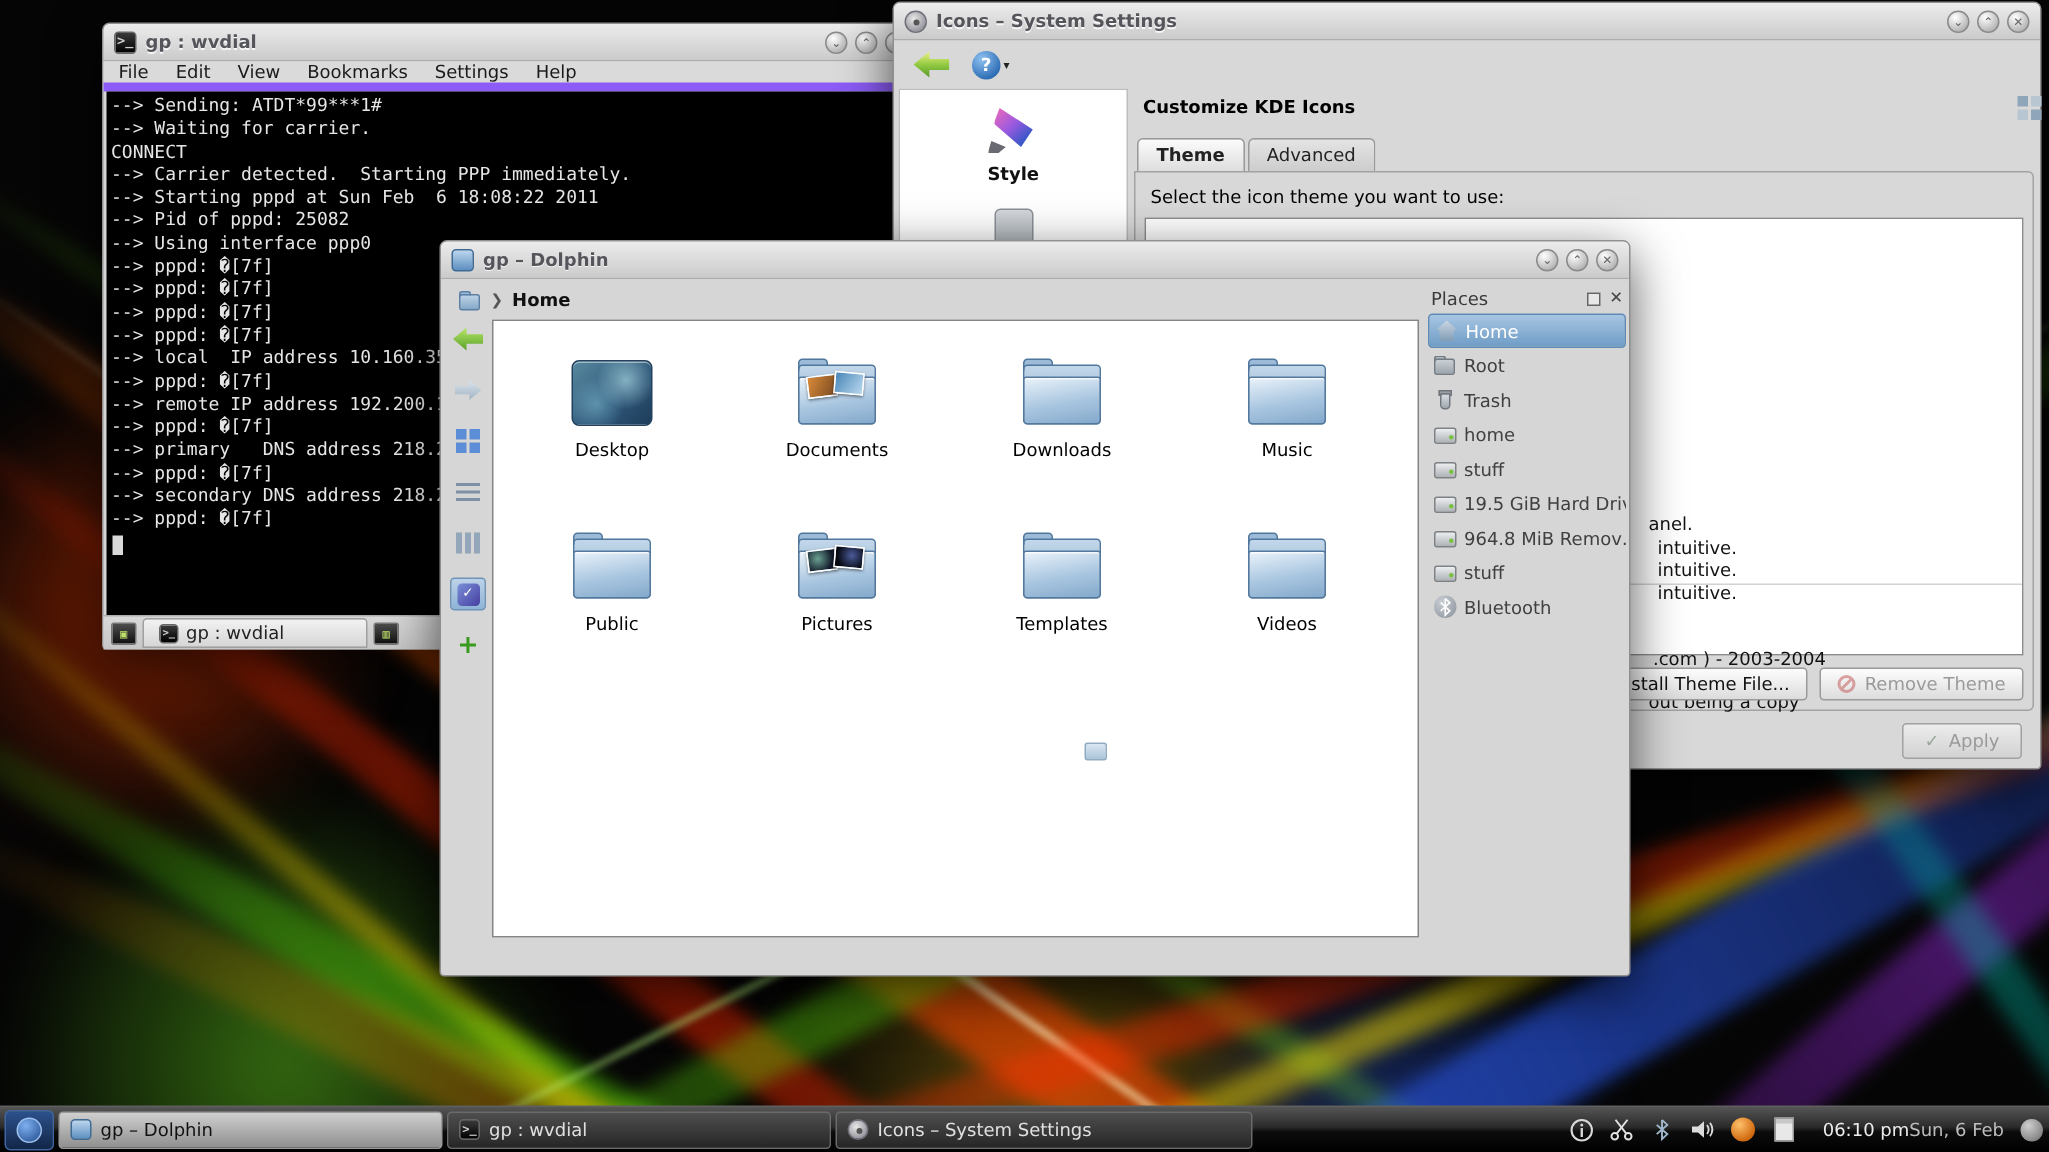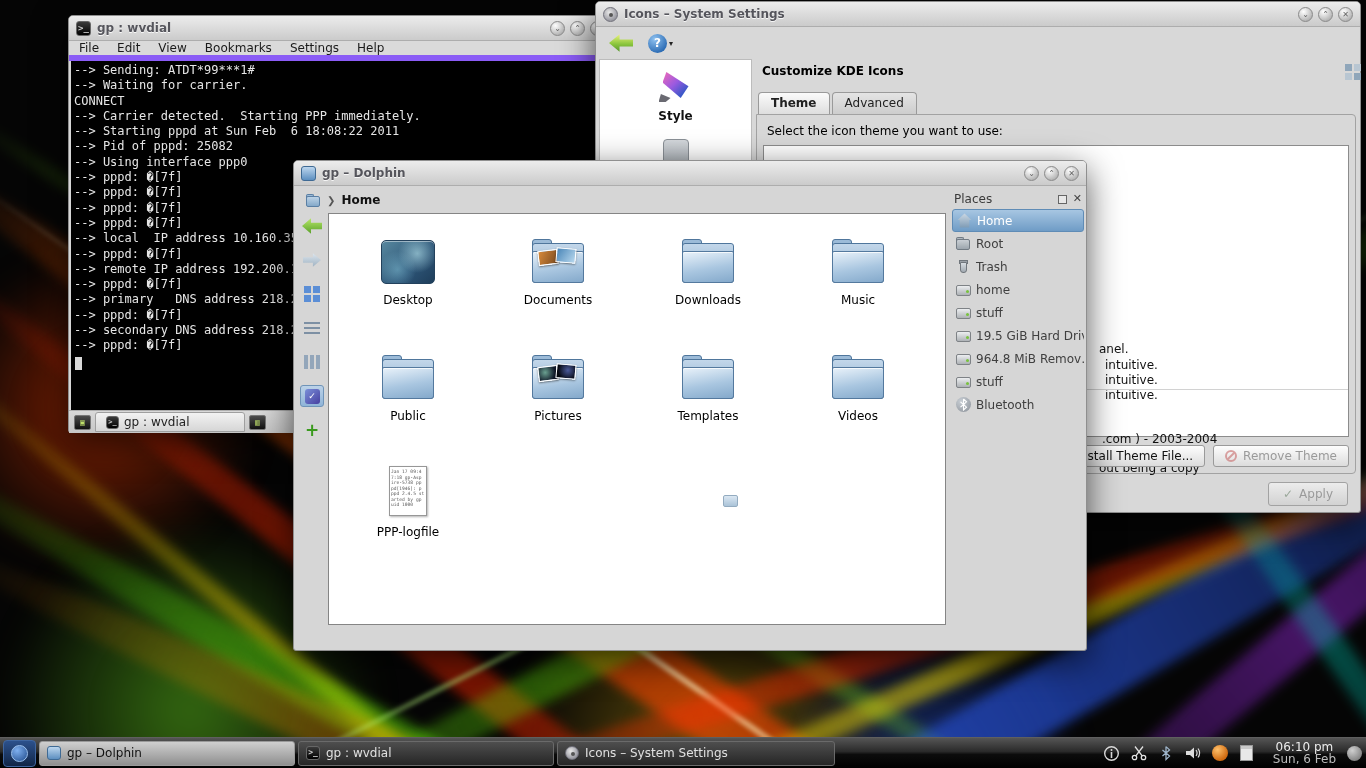--- a/index.html
+++ b/index.html
@@ -392,20 +392,6 @@
           </span>
         <span class="cell-label">Videos</span>
       </div>
-      <div class="cell">
-        <span class="ico-zone">
-            <span class="file-ico">
-              <pre>Jan 17 09:4
-7:18 gp-Asp
-ire-5738 pp
-pd[1946]: p
-ppd 2.4.5 st
-arted by gp
-uid 1000</pre>
-            </span>
-          </span>
-        <span class="cell-label">PPP-logfile</span>
-      </div>
     </div>
   </div>
   <div class="drag-ghost"></div>

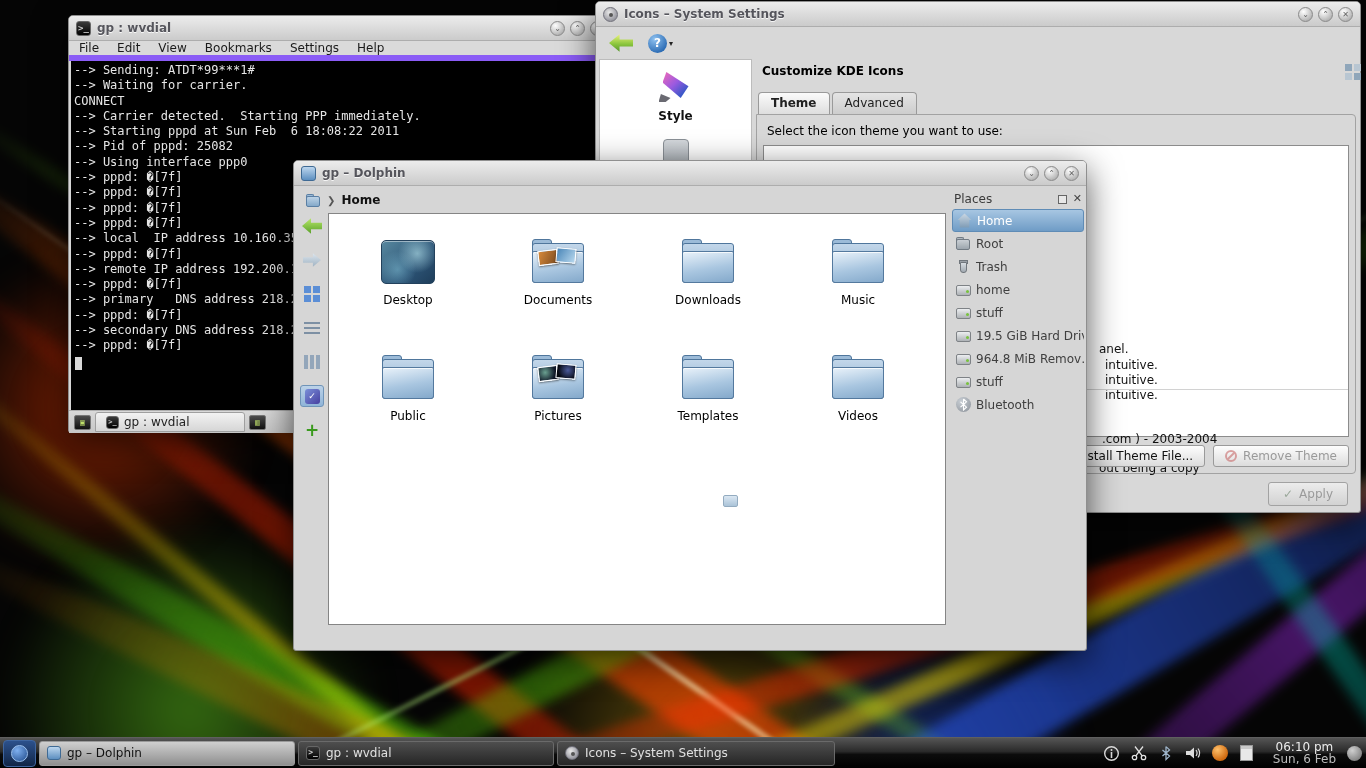--- a/index.html
+++ b/index.html
@@ -131,7 +131,7 @@
 .tray-ico{width:18px;height:18px;display:flex;align-items:center;justify-content:center;}
 .tray-orange{width:16px;height:16px;border-radius:50%;background:radial-gradient(circle at 35% 30%,#ffc06a,#d06a10 70%);}
 .tray-note{width:13px;height:16px;background:#e8e8e8;border:1px solid #999;box-shadow:inset 0 3px 0 #c8c8c8;}
-.clock{display:flex;flex-direction:column;align-items:center;line-height:12px;padding:0 8px;color:#ececec;}
+.clock{display:flex;flex-direction:row;align-items:center;line-height:12px;padding:0 8px;color:#ececec;}
 .clock .cdate{font-size:12px;color:#bdbdbd;}
 .cashew{width:15px;height:15px;border-radius:50%;background:radial-gradient(circle at 35% 30%,#cfcfcf,#6a6a6a);margin-right:1px;}
 </style>

